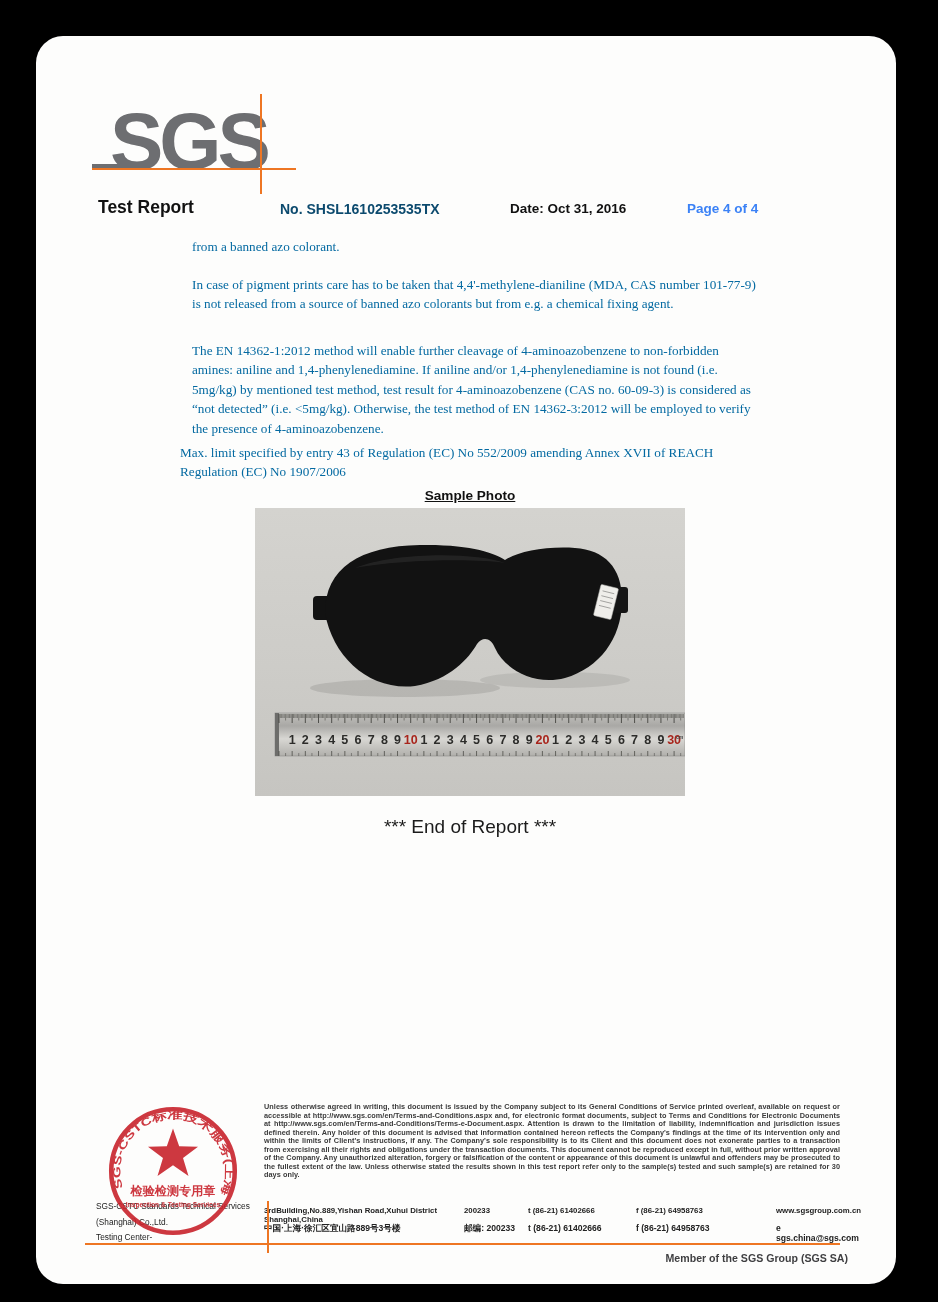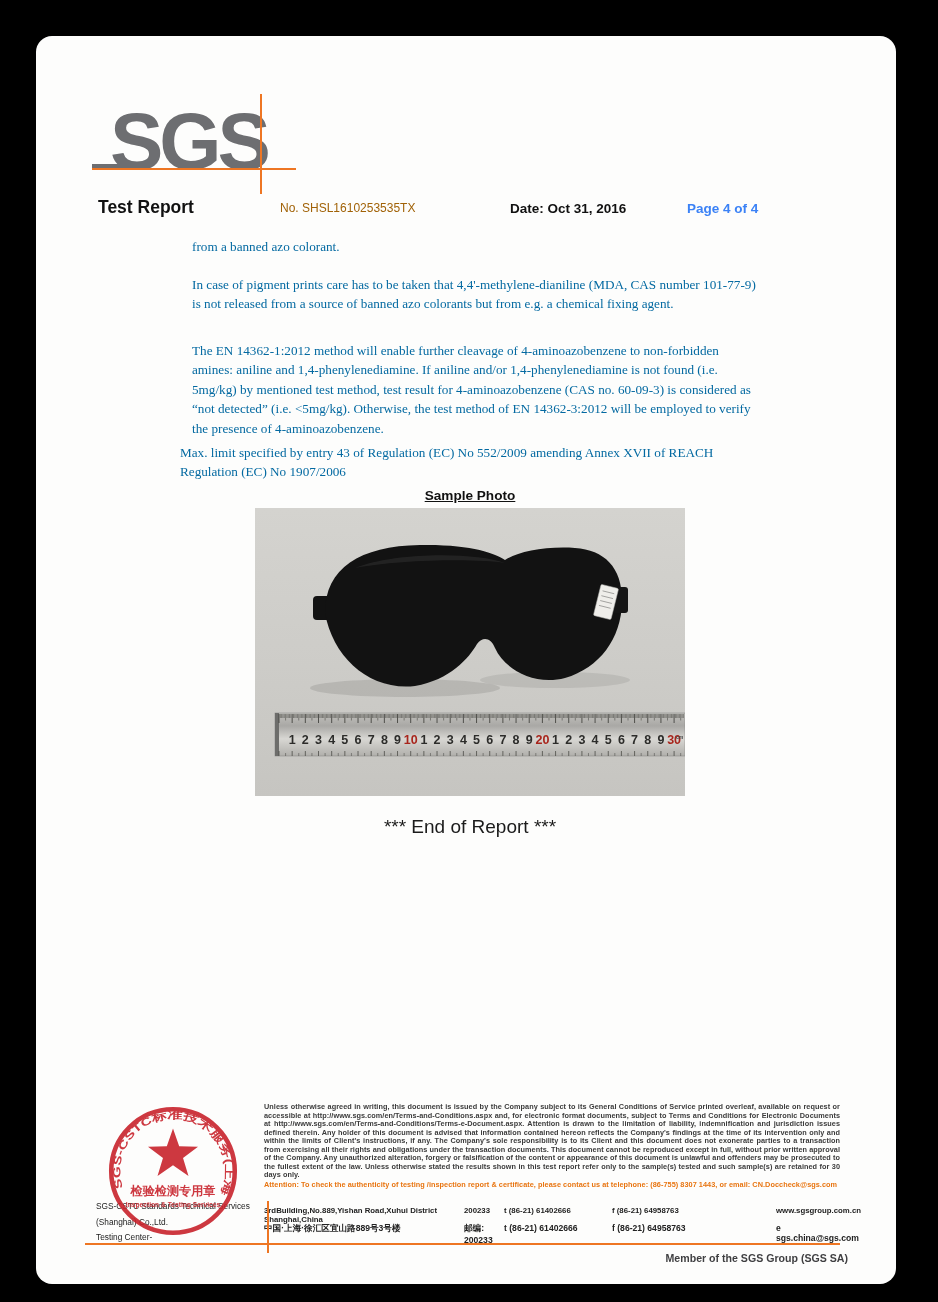--- a/index.html
+++ b/index.html
@@ -14,7 +14,7 @@
     position:absolute; left:36px; top:36px;
     width:860px; height:1248px;
     background:#fdfdfc;
-    border-radius:16px;
+    border-radius:27px;
     overflow:hidden;
   }
   .abs { position:absolute; }

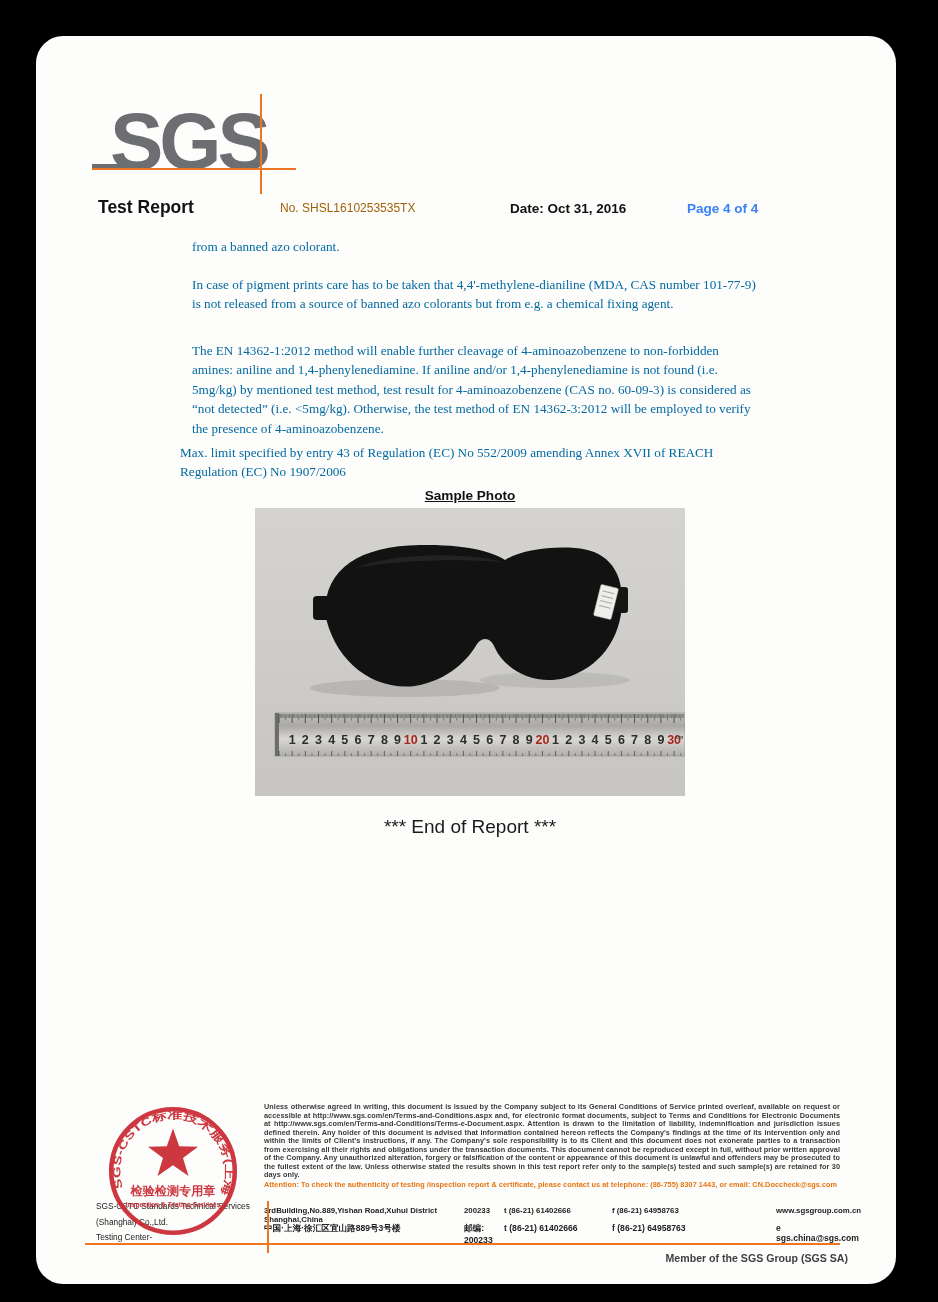--- a/index.html
+++ b/index.html
@@ -30,7 +30,7 @@
   .logo-vline    { left:224px; top:58px; width:2px; height:100px; background:#ee7623; }
 
   .hdr-title { left:62px;  top:161px; font-size:17.5px; font-weight:bold; color:#111; }
-  .hdr-no    { left:244px; top:165px; font-size:12px; font-weight:normal; color:#a16207; }
+  .hdr-no    { left:244px; top:165px; font-size:14px; font-weight:bold; color:#0c4a6e; }
   .hdr-date  { left:474px; top:165px; font-size:13.5px; font-weight:bold; color:#111; }
   .hdr-page  { left:651px; top:165px; font-size:13.5px; font-weight:bold; color:#3b82f6; }
 

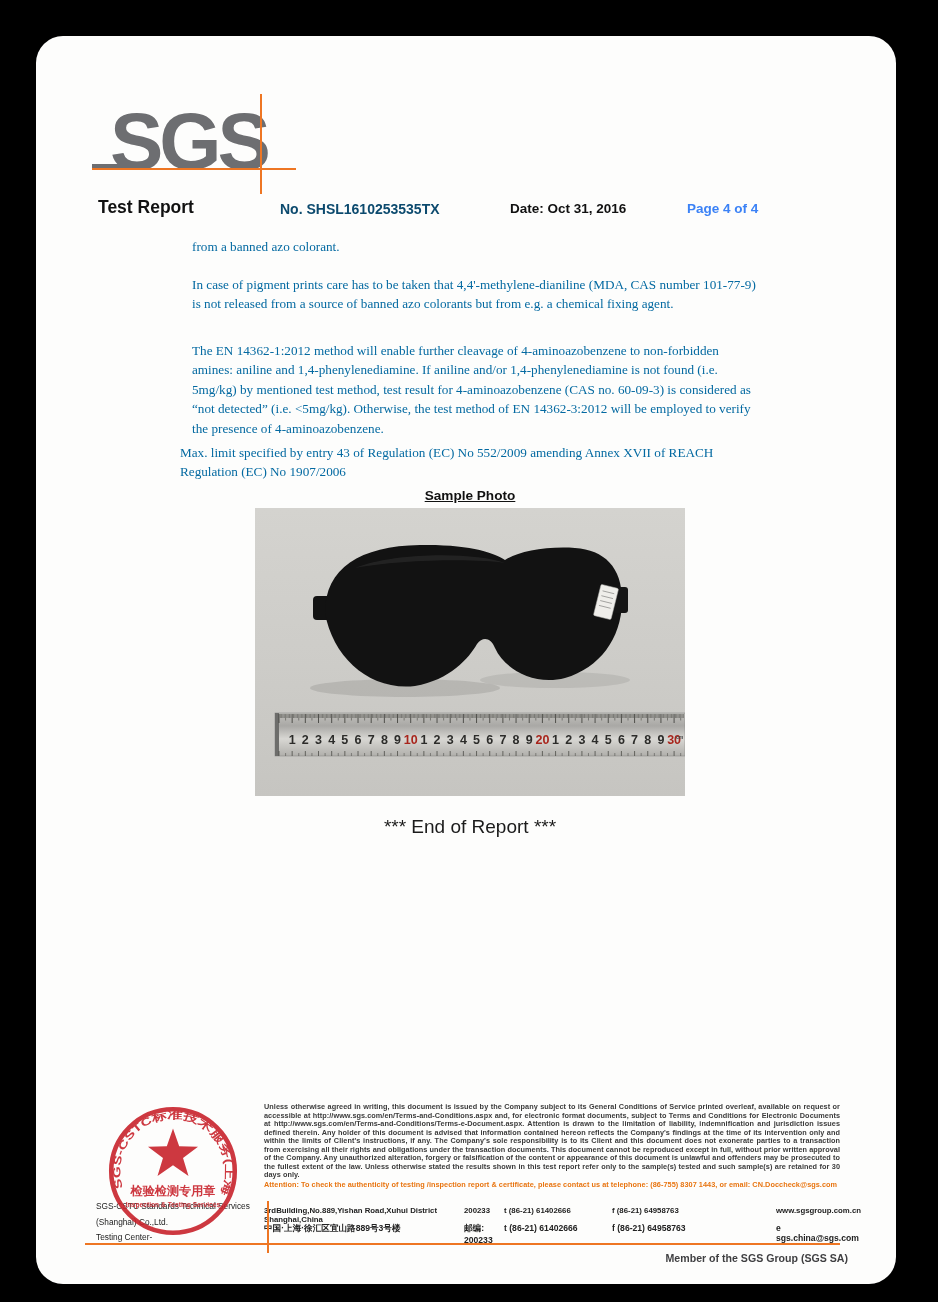--- a/index.html
+++ b/index.html
@@ -584,7 +584,6 @@
 
   <div class="abs legal-block">
     <div>Unless otherwise agreed in writing, this document is issued by the Company subject to its General Conditions of Service printed overleaf, available on request or accessible at http://www.sgs.com/en/Terms-and-Conditions.aspx and, for electronic format documents, subject to Terms and Conditions for Electronic Documents at http://www.sgs.com/en/Terms-and-Conditions/Terms-e-Document.aspx. Attention is drawn to the limitation of liability, indemnification and jurisdiction issues defined therein. Any holder of this document is advised that information contained hereon reflects the Company's findings at the time of its intervention only and within the limits of Client's instructions, if any. The Company's sole responsibility is to its Client and this document does not exonerate parties to a transaction from exercising all their rights and obligations under the transaction documents. This document cannot be reproduced except in full, without prior written approval of the Company. Any unauthorized alteration, forgery or falsification of the content or appearance of this document is unlawful and offenders may be prosecuted to the fullest extent of the law. Unless otherwise stated the results shown in this test report refer only to the sample(s) tested and such sample(s) are retained for 30 days only.</div>
-    <div class="attention">Attention: To check the authenticity of testing /inspection report &amp; certificate, please contact us at telephone: (86-755) 8307 1443, or email: CN.Doccheck@sgs.com</div>
   </div>
 
   <div class="abs orange-vline"></div>

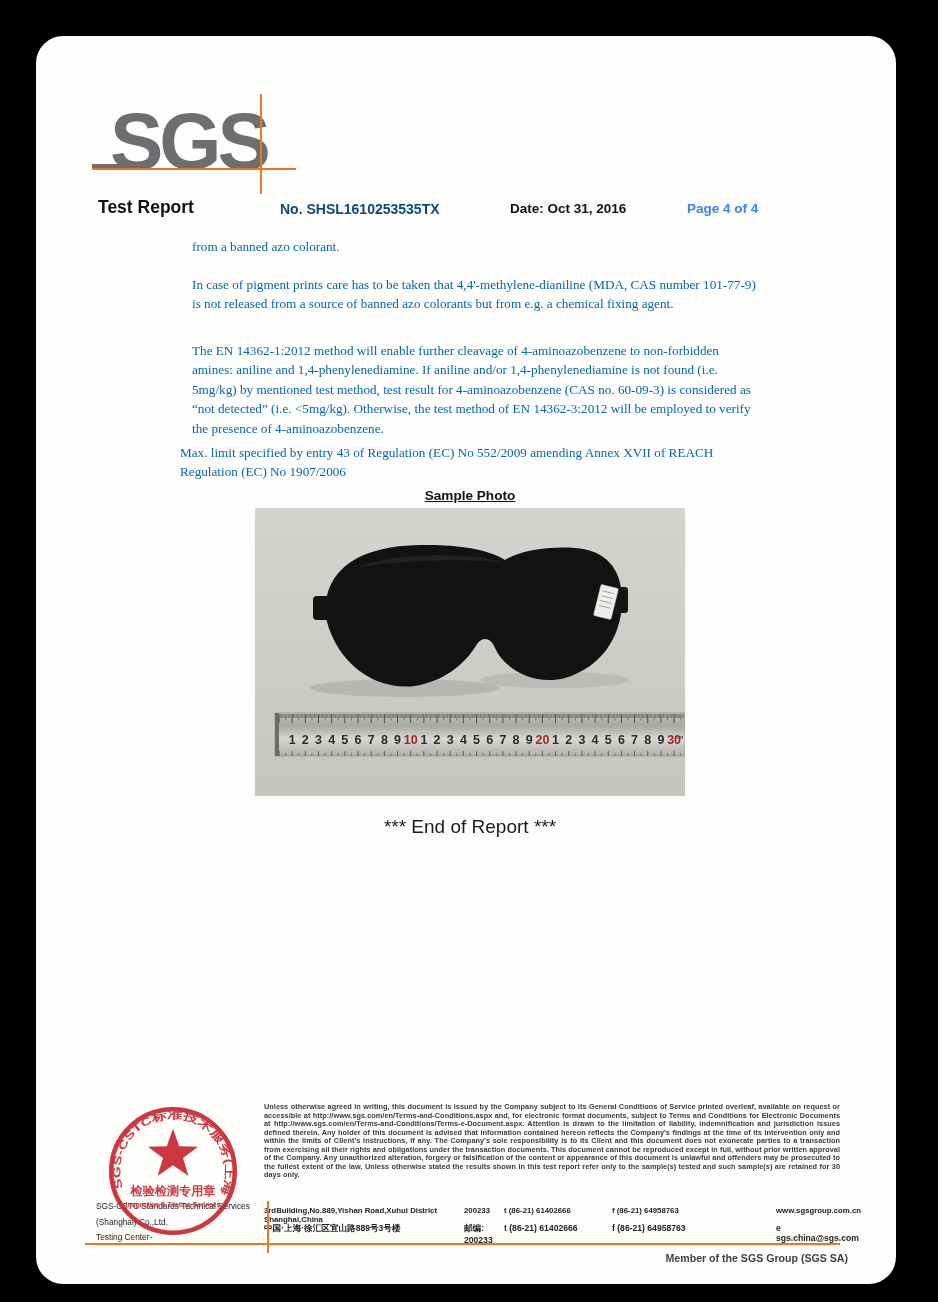--- a/index.html
+++ b/index.html
@@ -70,7 +70,7 @@
   .contact-rows { left:228px; top:1170px; width:578px; font-size:7.8px; font-weight:bold; color:#222; }
   .contact-row { display:flex; align-items:baseline; height:17px; }
   .c-addr  { width:200px; }
-  .c-post  { width:40px; }
+  .c-post  { width:64px; }
   .c-tel   { width:84px; }
   .c-fax   { width:110px;padding-left:24px; }
   .c-extra { margin-left:auto; width:110px;padding-left:44px; }

